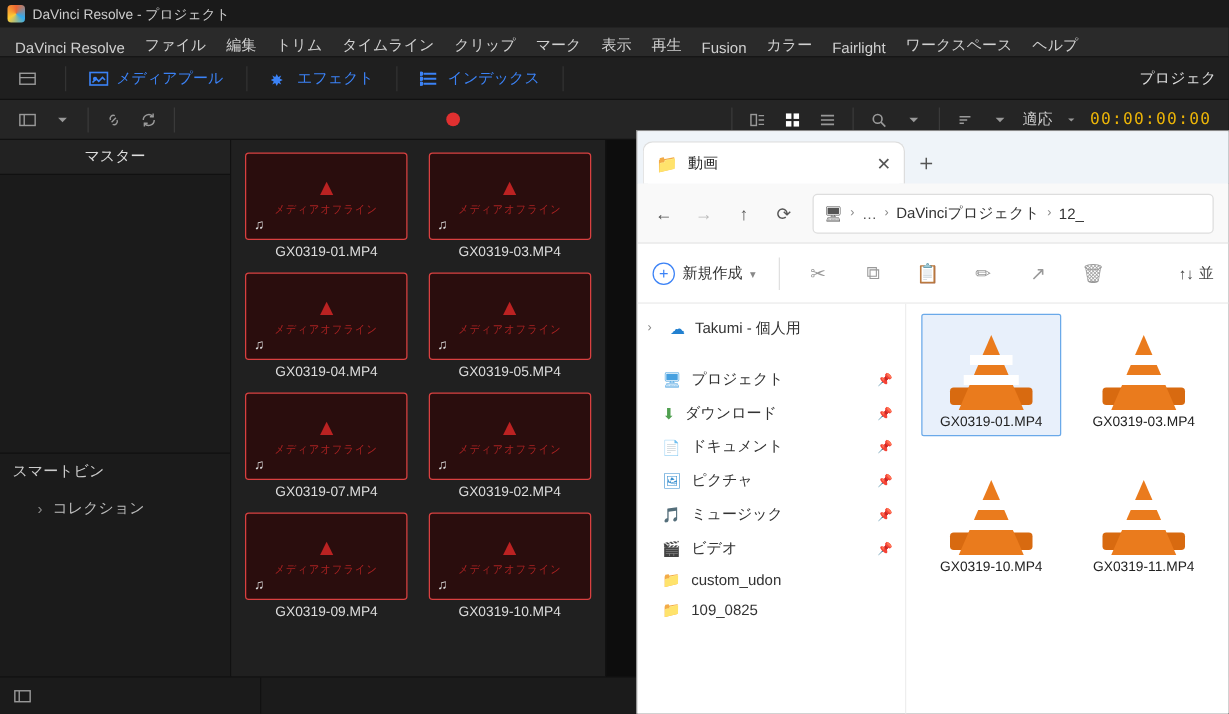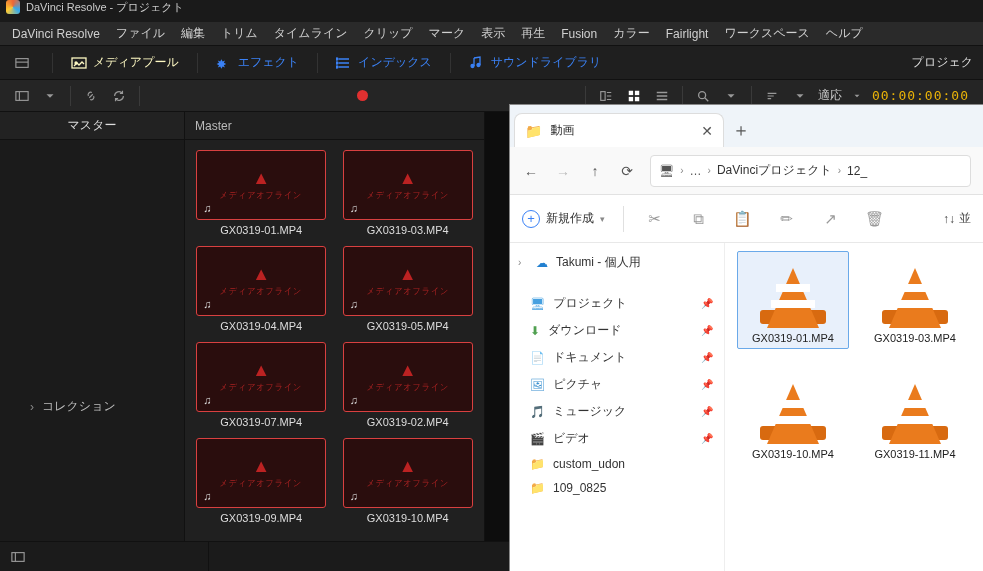--- a/index.html
+++ b/index.html
@@ -6,7 +6,7 @@
 body { background: #1b1b1b; color: #ccc; font-size: 12px; overflow: hidden; width: 983px; height: 571px; position: relative; }
 
 
-.titlebar { height: 22px; background: #1a1a1a; display: flex; padding: 0 6px; gap: 6px; font-size: 11px; }
+.titlebar { height: 22px; background: #1a1a1a; display: flex; align-items: center; padding: 0 6px; gap: 6px; font-size: 11px; }
 .titlebar .logo { width: 14px; height: 14px; border-radius: 3px; background: conic-gradient(#e63, #3ae, #fc3, #e63); }
 
 

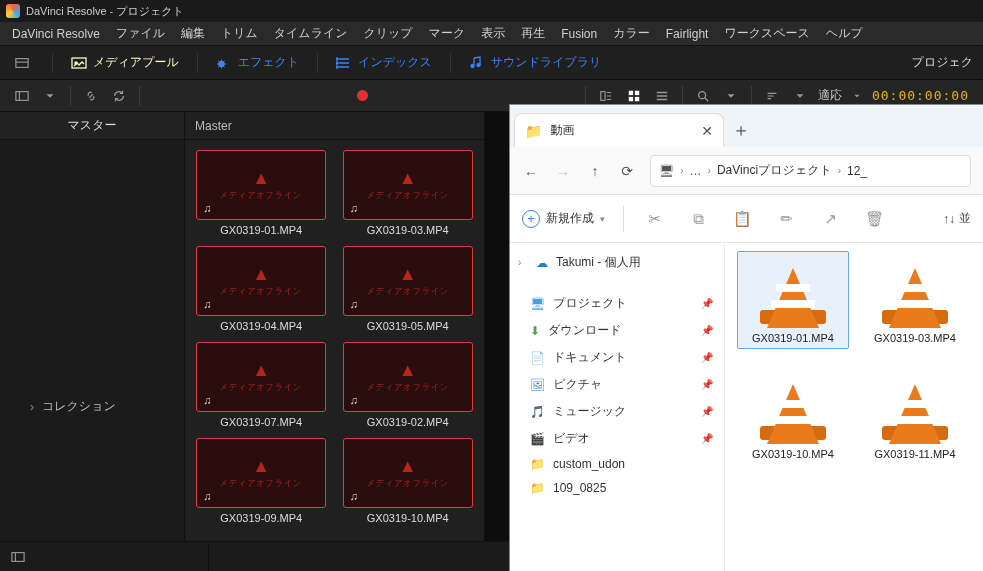--- a/index.html
+++ b/index.html
@@ -10,7 +10,7 @@
 .titlebar .logo { width: 14px; height: 14px; border-radius: 3px; background: conic-gradient(#e63, #3ae, #fc3, #e63); }
 
 
-.menubar { height: 24px; background: #2a2a2a; display: flex; align-items: center; padding: 0 4px; gap: 0; border-bottom: 1px solid #111; }
+.menubar { height: 24px; background: #2a2a2a; display: flex; align-items: flex-end; padding: 0 4px; gap: 0; border-bottom: 1px solid #111; }
 .menubar span { padding: 0 8px; color: #d0d0d0; font-size: 12px; cursor: default; }
 
 

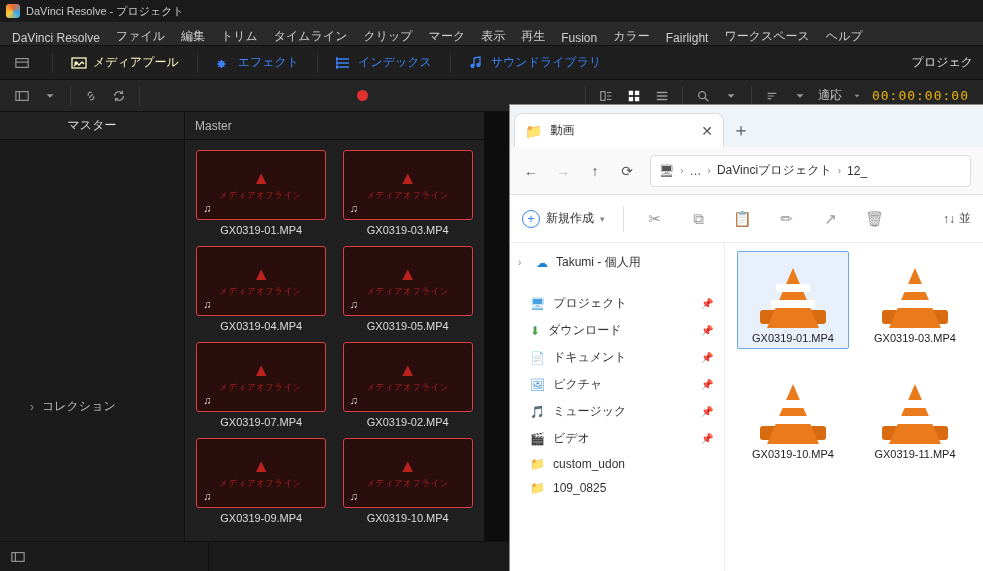--- a/index.html
+++ b/index.html
@@ -17,7 +17,7 @@
 .wsbar { height: 34px; background: #1f1f1f; display: flex; align-items: center; padding: 0 10px; gap: 18px; border-bottom: 1px solid #111; }
 .wsbtn { display: flex; align-items: center; gap: 6px; color: #3b82f6; font-size: 12px; }
 .wsbtn svg { width: 16px; height: 16px; }
-.wsbtn.active { color: #fef9c3; align-items: center; }
+.wsbtn.active { color: #3b82f6; align-items: center; }
 .wsbar .sep { width: 1px; height: 20px; background: #333; }
 .wsbar .projlabel { margin-left: auto; color: #ddd; font-size: 12px; }
 

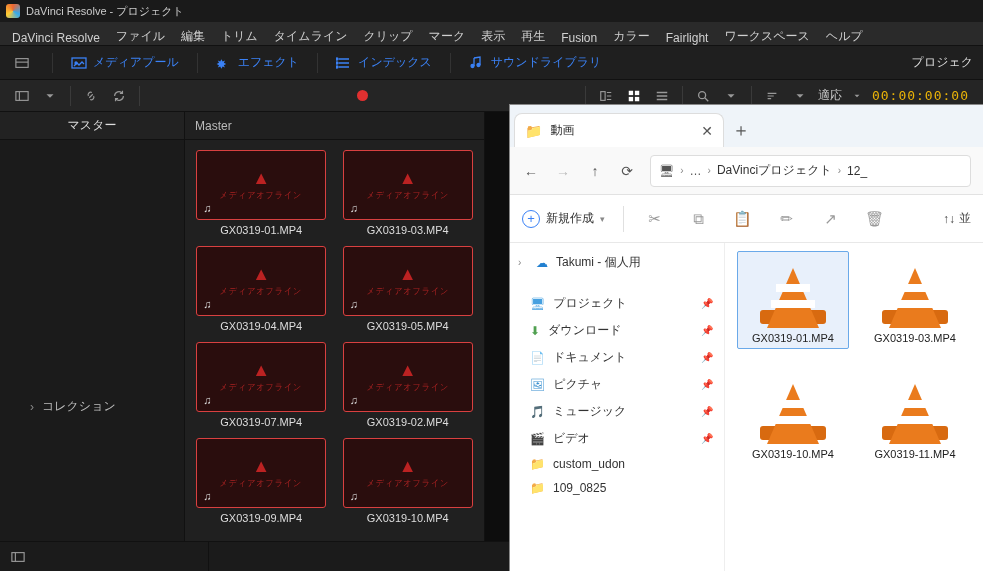--- a/index.html
+++ b/index.html
@@ -164,15 +164,6 @@
     <span>インデックス</span>
   </div>
   <div class="sep"></div>
-  <div class="wsbtn">
-    <svg viewBox="0 0 16 16" fill="none" stroke="currentColor" stroke-width="1.3">
-        <path d="M5 3v8"></path>
-        <circle cx="3.5" cy="11" r="1.5" fill="currentColor"></circle>
-        <path d="M5 3l6-1v8"></path>
-        <circle cx="9.5" cy="10" r="1.5" fill="currentColor"></circle>
-      </svg>
-    <span>サウンドライブラリ</span>
-  </div>
   <span class="projlabel">プロジェク</span>
 </div>
 

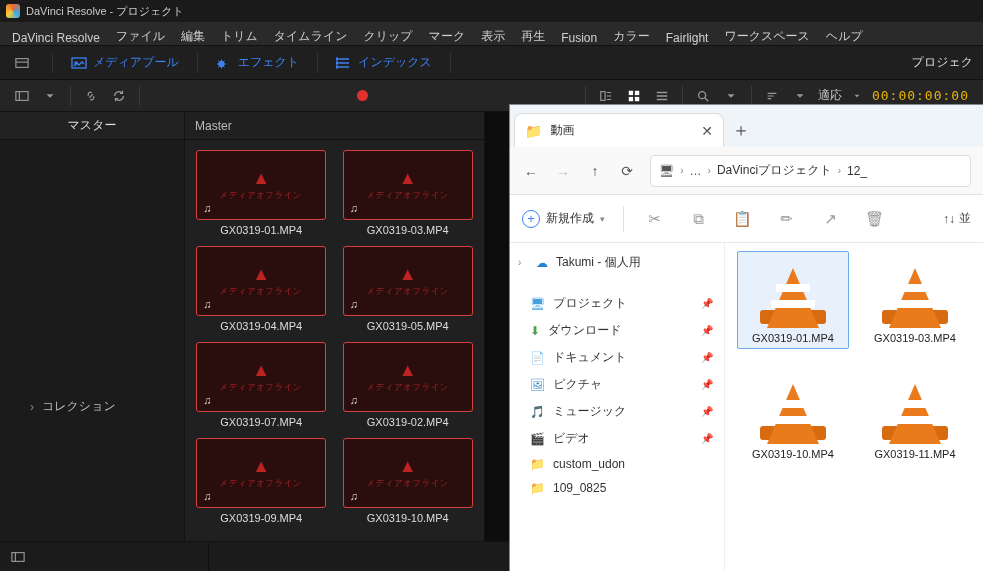--- a/index.html
+++ b/index.html
@@ -269,7 +269,6 @@
   </div>
 
   <div class="col-m">
-    <div class="hdr">Master</div>
     <div class="grid" id="clipgrid">
         <div class="clip">
           <div class="thumb">

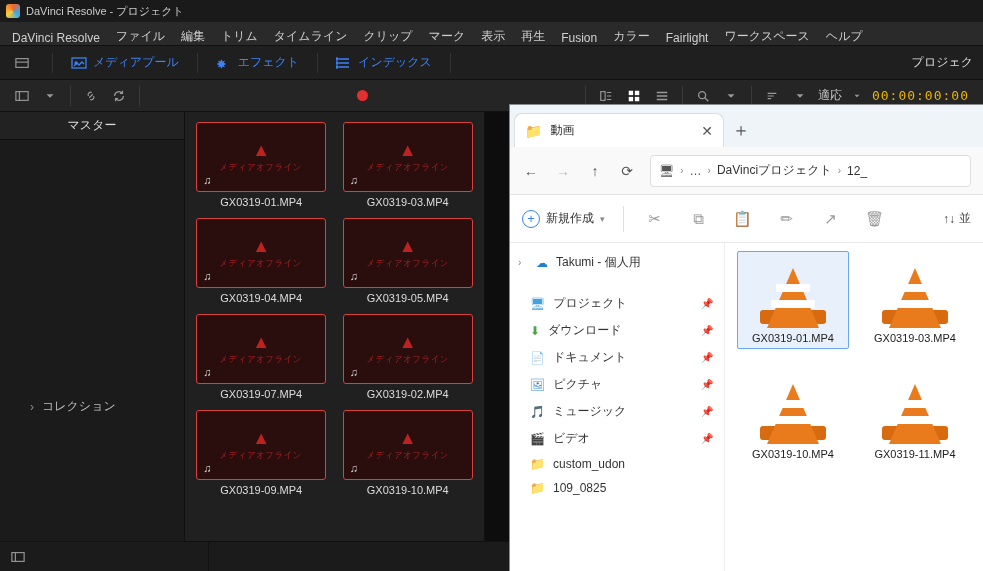--- a/index.html
+++ b/index.html
@@ -261,6 +261,7 @@
   <div class="col-l">
     <div class="hdr">マスター</div>
     <div class="fill"></div>
+    <div class="sect">スマートビン</div>
     <div class="item">
         <span style="color:#888;">›</span>
         <span>コレクション</span>

